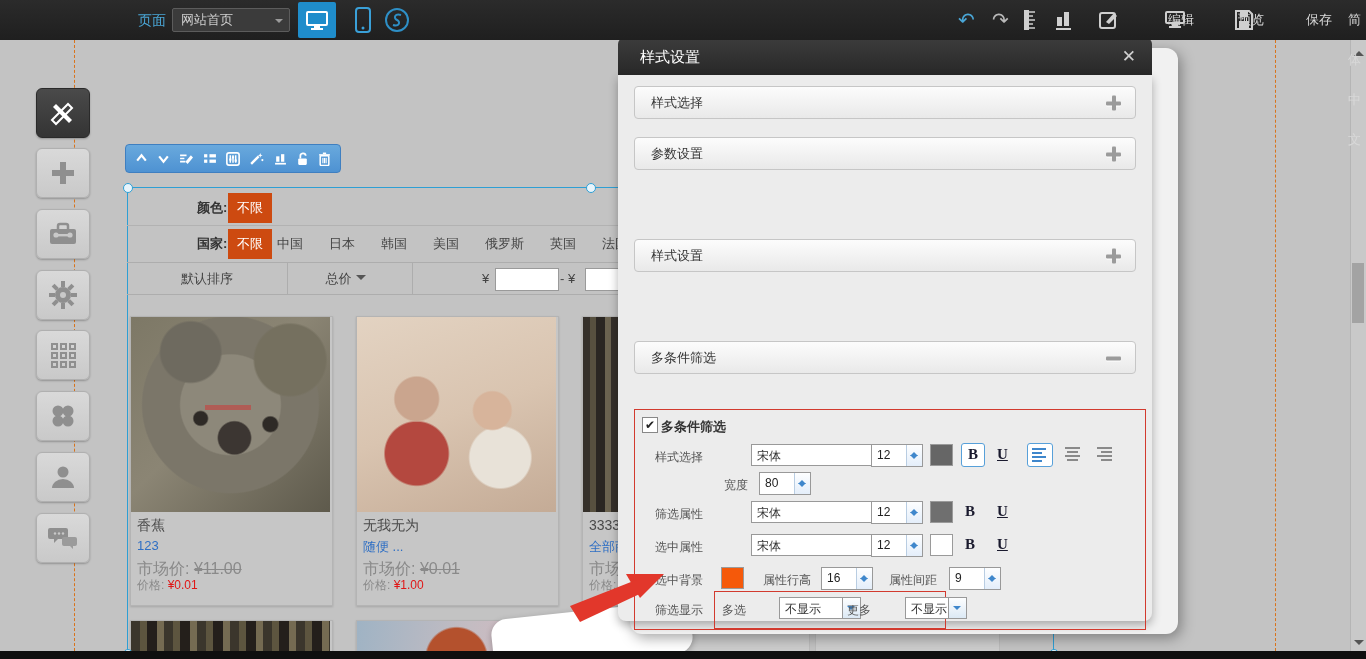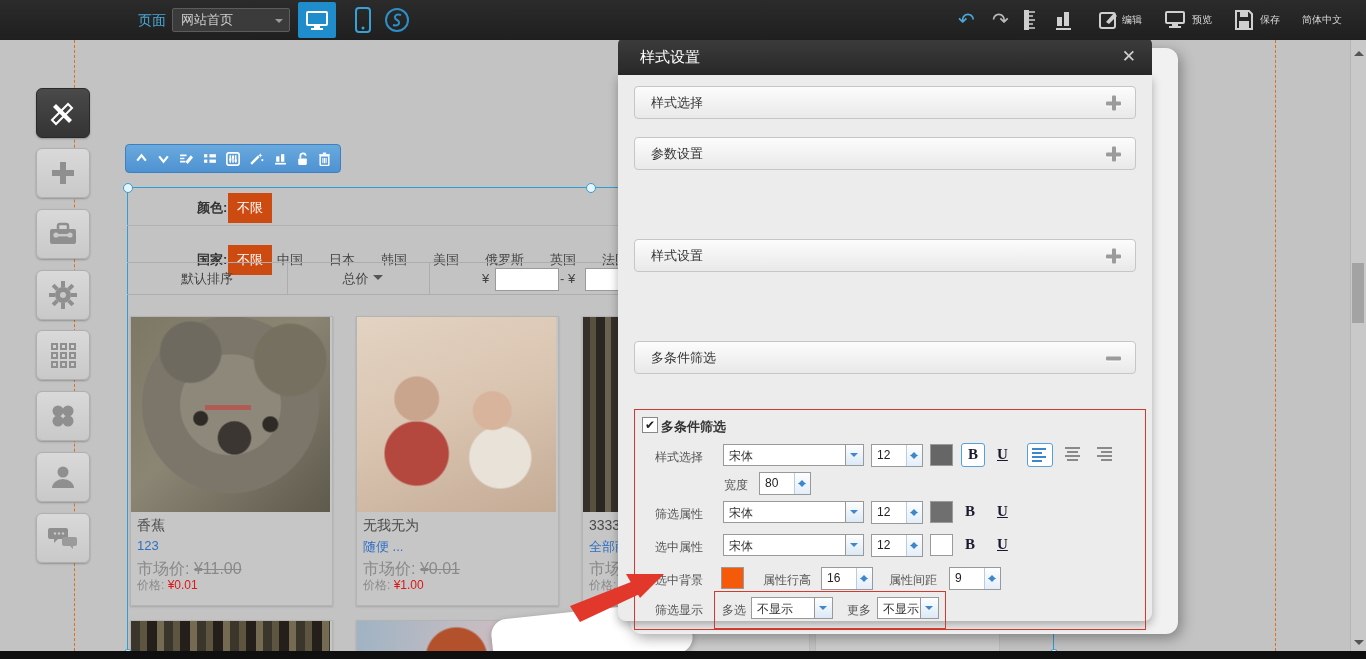--- a/index.html
+++ b/index.html
@@ -9,7 +9,7 @@
   
   #topbar{left:0;top:0;width:1366px;height:40px;background:linear-gradient(#2b2b2b,#1f1f1f);z-index:60;}
   #topbar .lbl{color:#4aa6d6;font-size:14px;line-height:40px;}
-  .tb-text{color:#d8d8d8;font-size:10px;line-height:40px;}
+  .tb-text{color:#d8d8d8;font-size:13px;line-height:40px;margin-left:46px;}
   #page-select{left:172px;top:8px;width:118px;height:24px;background:#3b3b3b;border:1px solid #5c5c5c;
      border-radius:2px;color:#cfcfcf;font-size:13px;line-height:22px;padding-left:8px;box-sizing:border-box;}
   #page-select .caret{position:absolute;right:6px;top:10px;width:0;height:0;border:4px solid transparent;border-top-color:#9a9a9a;}

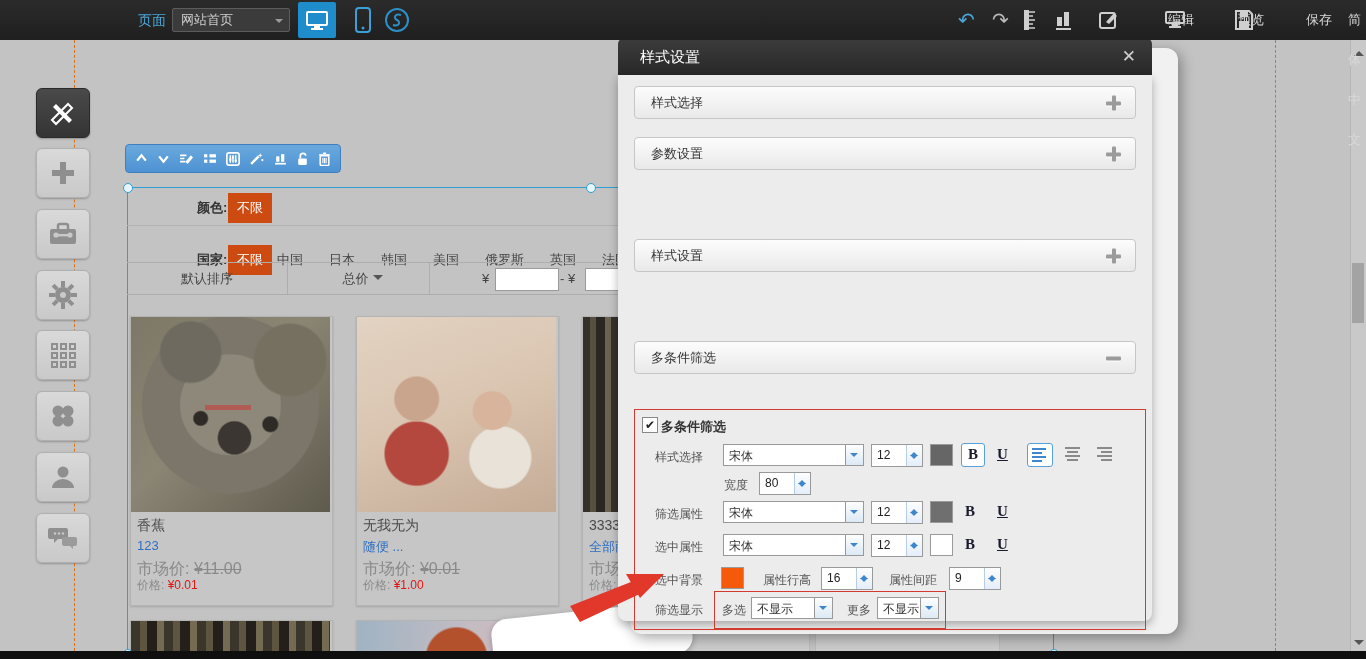--- a/index.html
+++ b/index.html
@@ -300,7 +300,7 @@
   <span class="chip-sel">不限</span>
 </div>
 <div class="abs hline" style="left:127px;top:225px;width:926px;"></div>
-<div class="abs frow" style="top:242px;">
+<div class="abs frow" style="top:226px;">
   <span class="flabel">国家:</span>
   <span class="chip-sel">不限</span>
   <span class="opts" style="left:150px;">

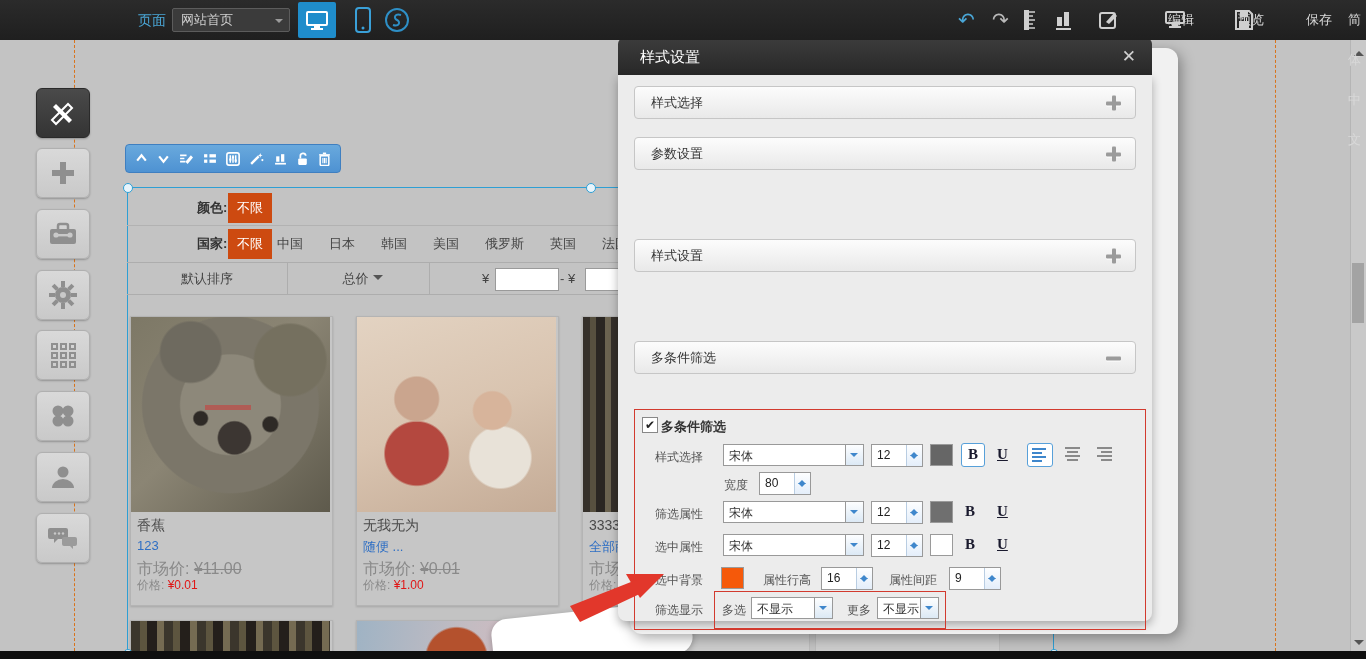--- a/index.html
+++ b/index.html
@@ -317,7 +317,7 @@
 
 <div id="sortbar" class="abs">
   <div class="scell" style="left:0;width:160px;"><span>默认排序</span></div>
-  <div class="scell" style="left:169px;width:133px;text-align:center;">
+  <div class="scell" style="left:152px;width:133px;text-align:center;">
     <span>总价</span><span class="caret-dn"></span>
   </div>
   <span class="abs" style="left:355px;top:8px;">¥</span>

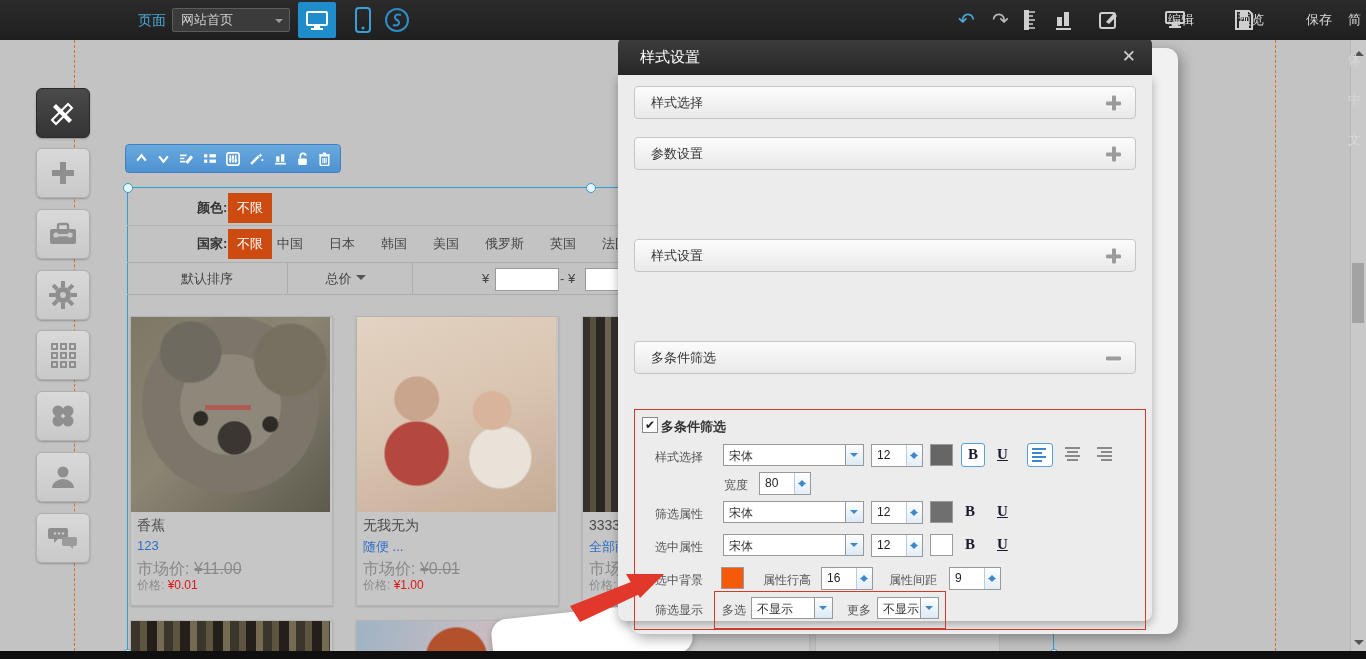--- a/index.html
+++ b/index.html
@@ -71,7 +71,7 @@
   .cklabel{position:absolute;left:26px;top:8px;font-weight:bold;color:#333;font-size:13px;}
   #ckbox{position:absolute;left:7px;top:7px;width:14px;height:14px;background:#fff;border:1px solid #888;font-size:12px;line-height:14px;text-align:center;color:#222;}
   .rlabel{position:absolute;width:70px;}
-  .sel-box{position:absolute;height:22px;background:#fff;border:1px solid #999;box-sizing:border-box;}
+  .sel-box{position:absolute;height:22px;background:#fff;border:1px solid #999;box-sizing:border-box;margin-left:28px;}
   .sel-box .txt{position:absolute;left:5px;top:3px;color:#333;}
   .sel-box .btn{position:absolute;right:0;top:0;bottom:0;width:17px;background:linear-gradient(#fdfeff,#dce9f5);border-left:1px solid #999;}
   .sel-box .btn::after{content:"";position:absolute;left:4px;top:8px;border:4px solid transparent;border-top-color:#3f87cc;}

